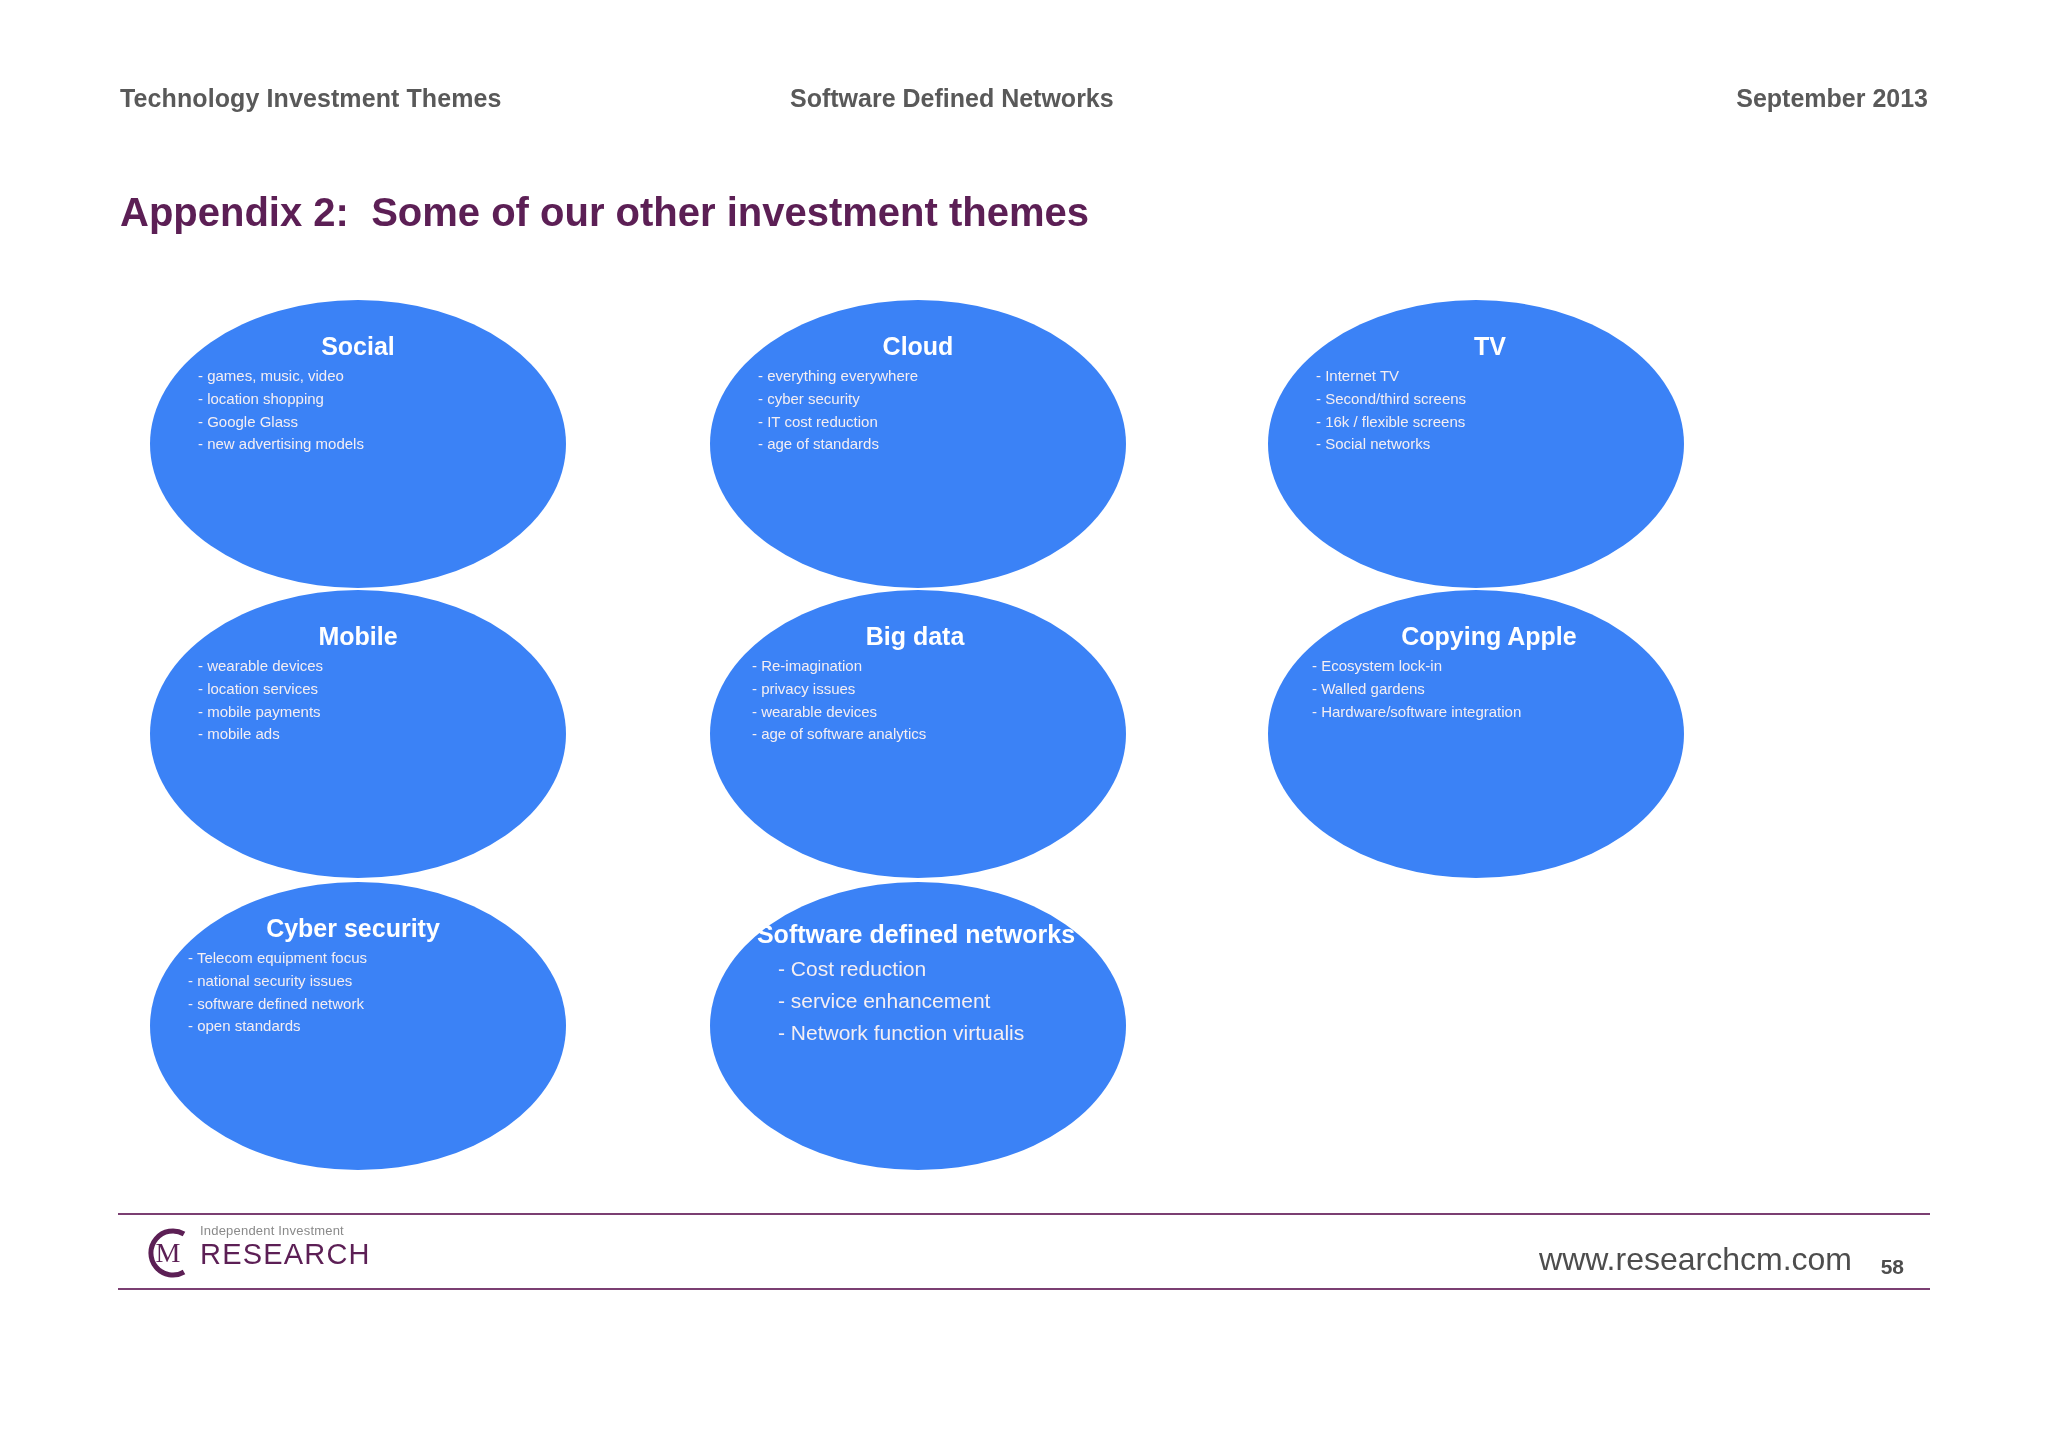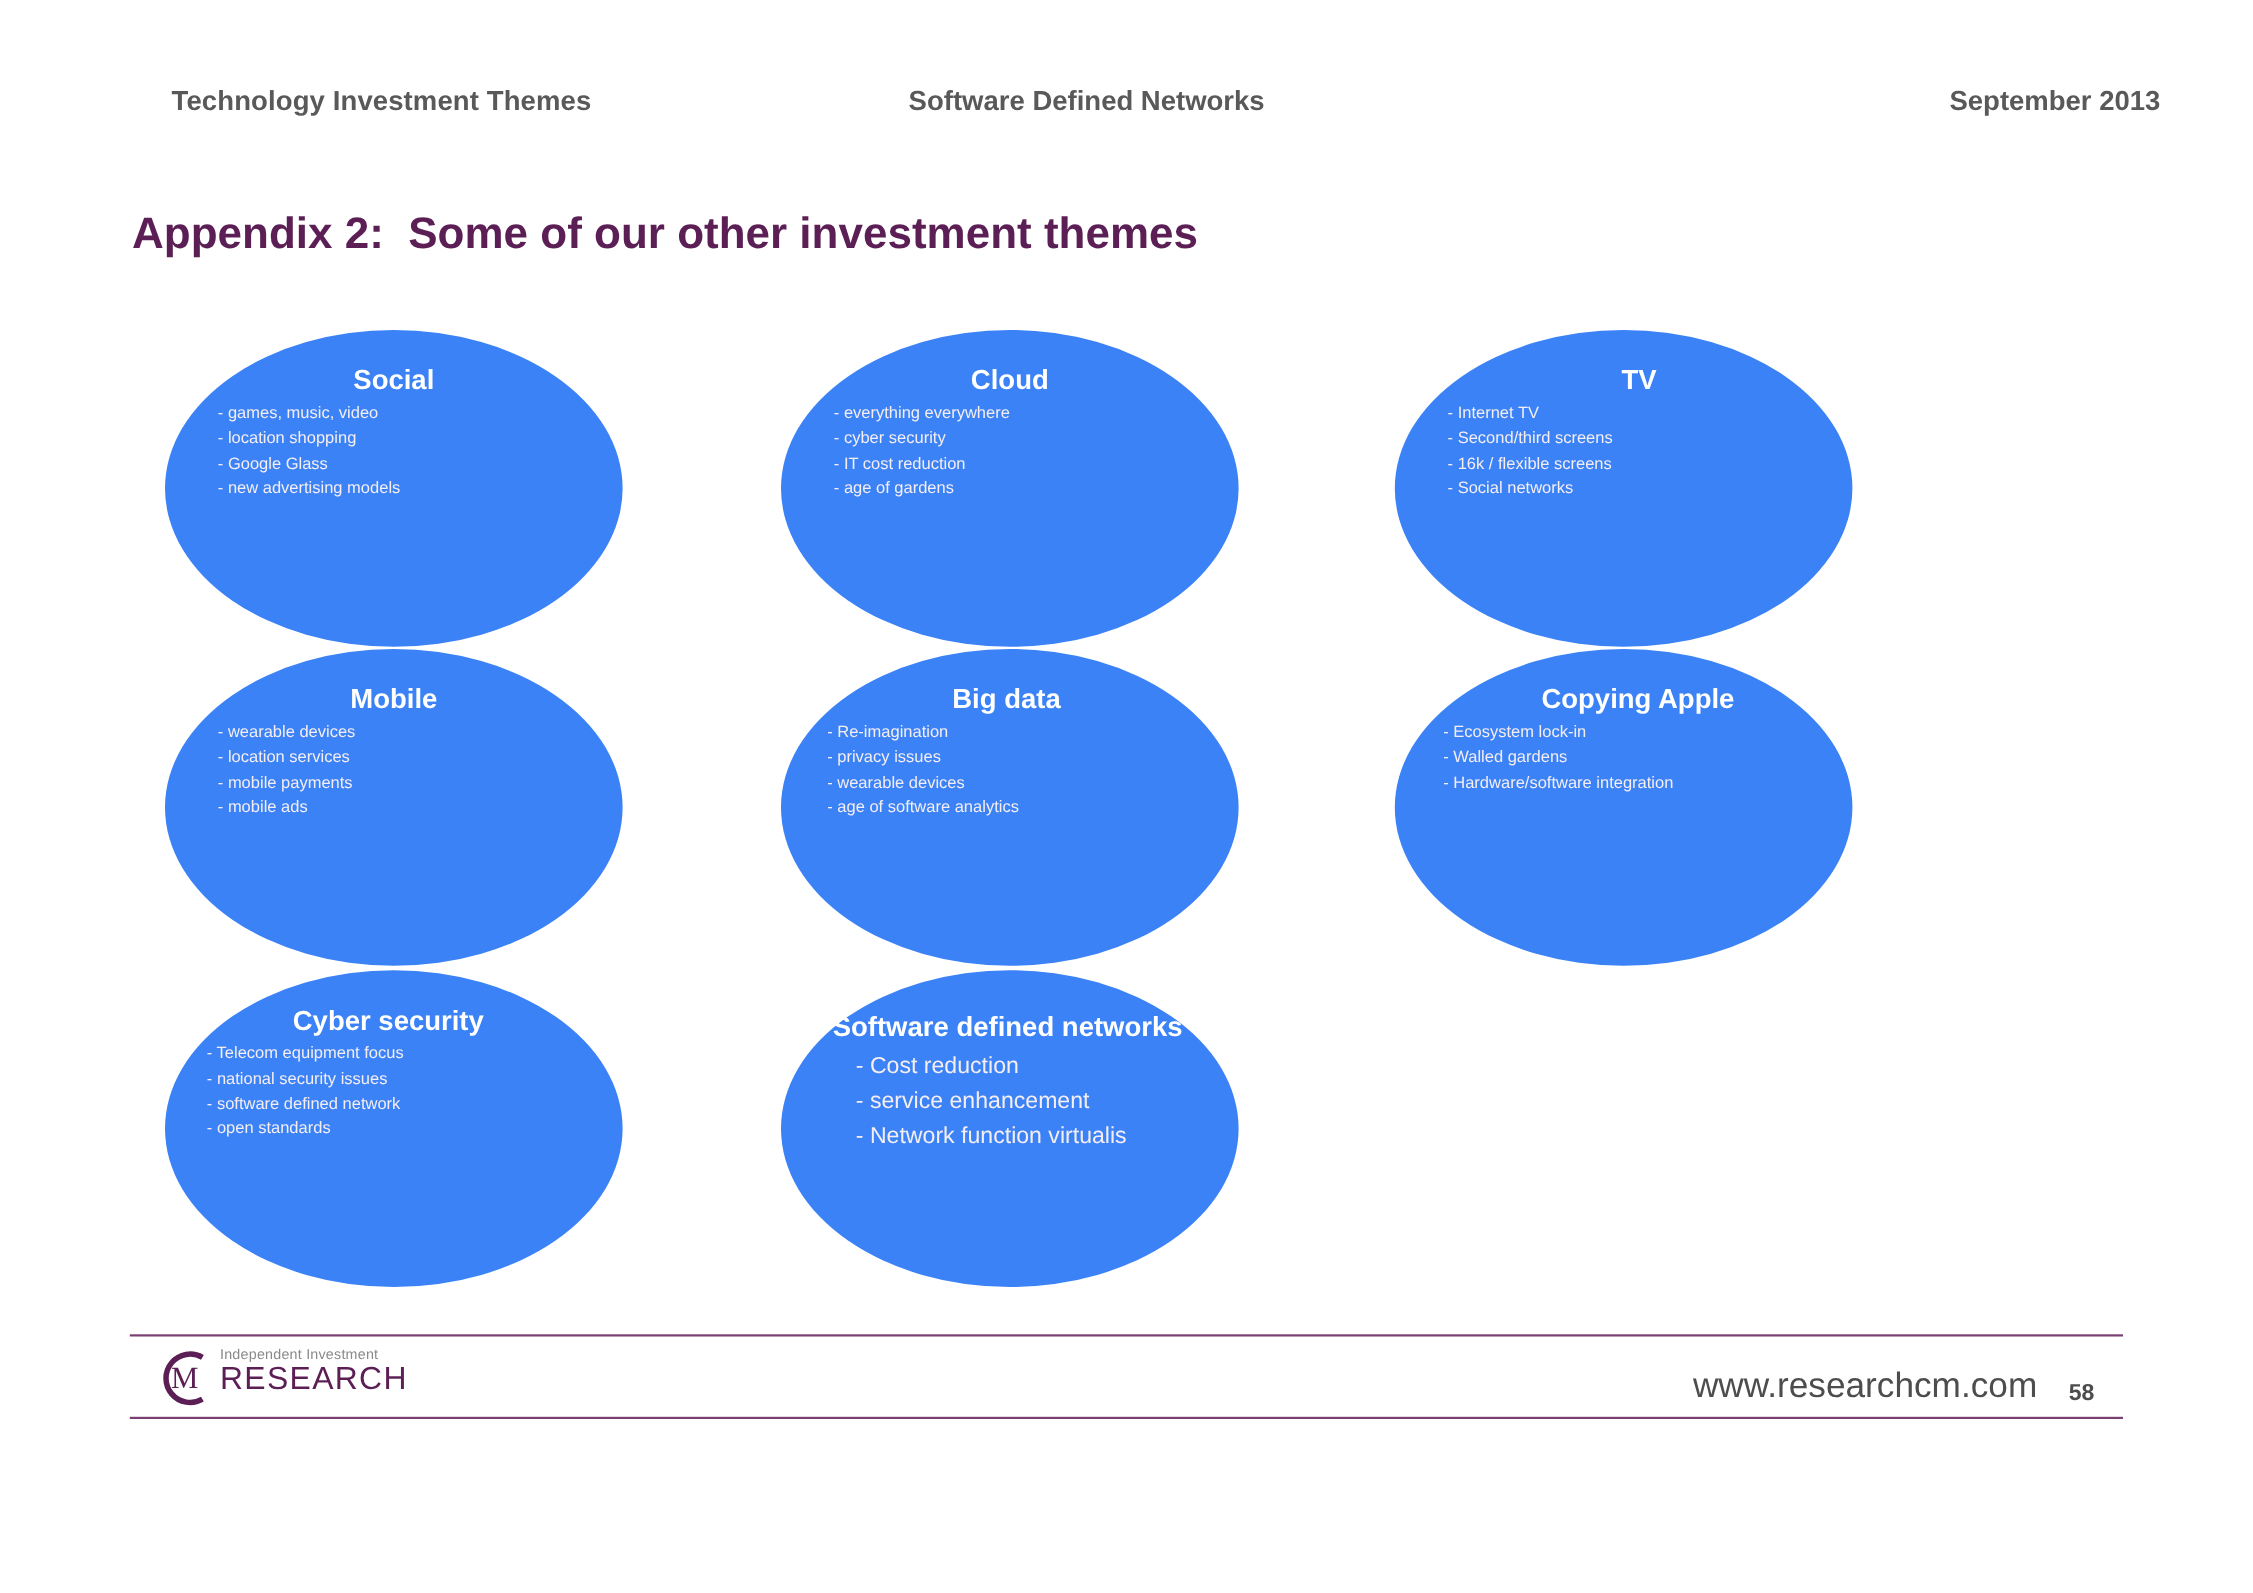--- a/index.html
+++ b/index.html
@@ -23,8 +23,7 @@
     width: 1808px;
     height: 40px;
     display: flex;
-    align-items: flex-start;
-    margin-left: 36px;
+    align-items: center;
   }
   .hdr-left {
     font-size: 25px;

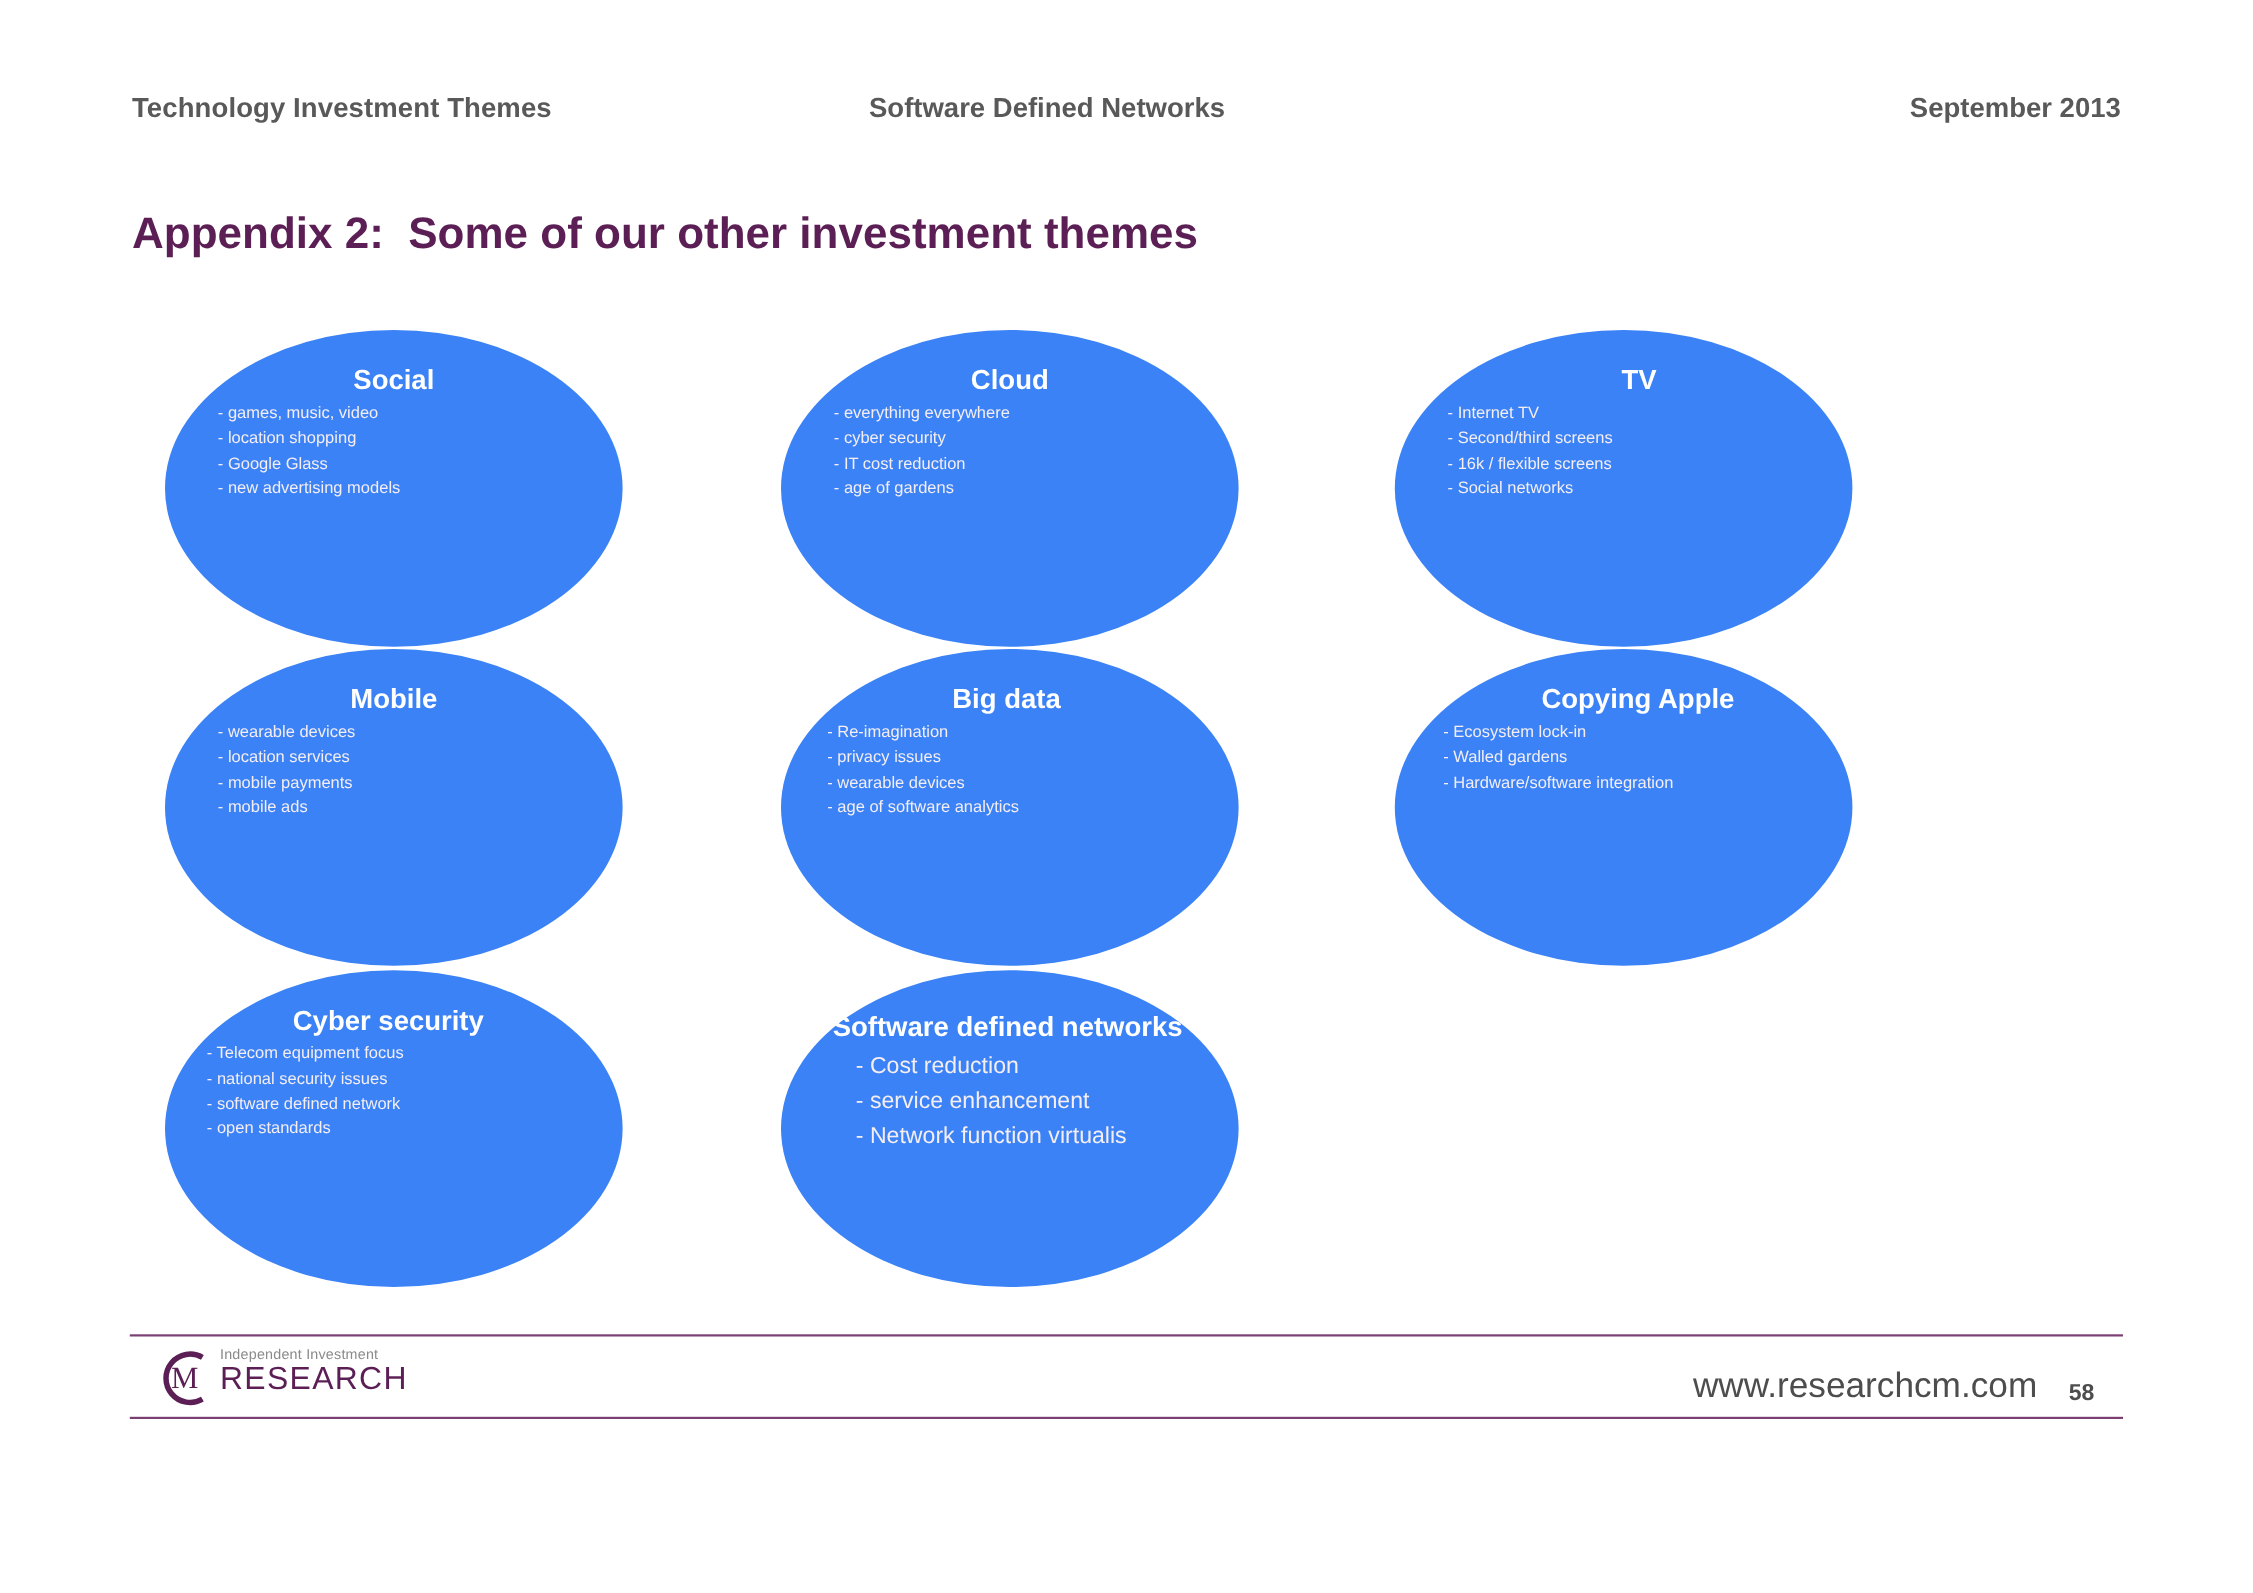--- a/index.html
+++ b/index.html
@@ -235,7 +235,7 @@
         <li>- everything  everywhere</li>
         <li>- cyber security</li>
         <li>- IT cost reduction</li>
-        <li>- age of gardens</li>
+        <li>- age of standards</li>
       </ul>
     </div>
   </div>

